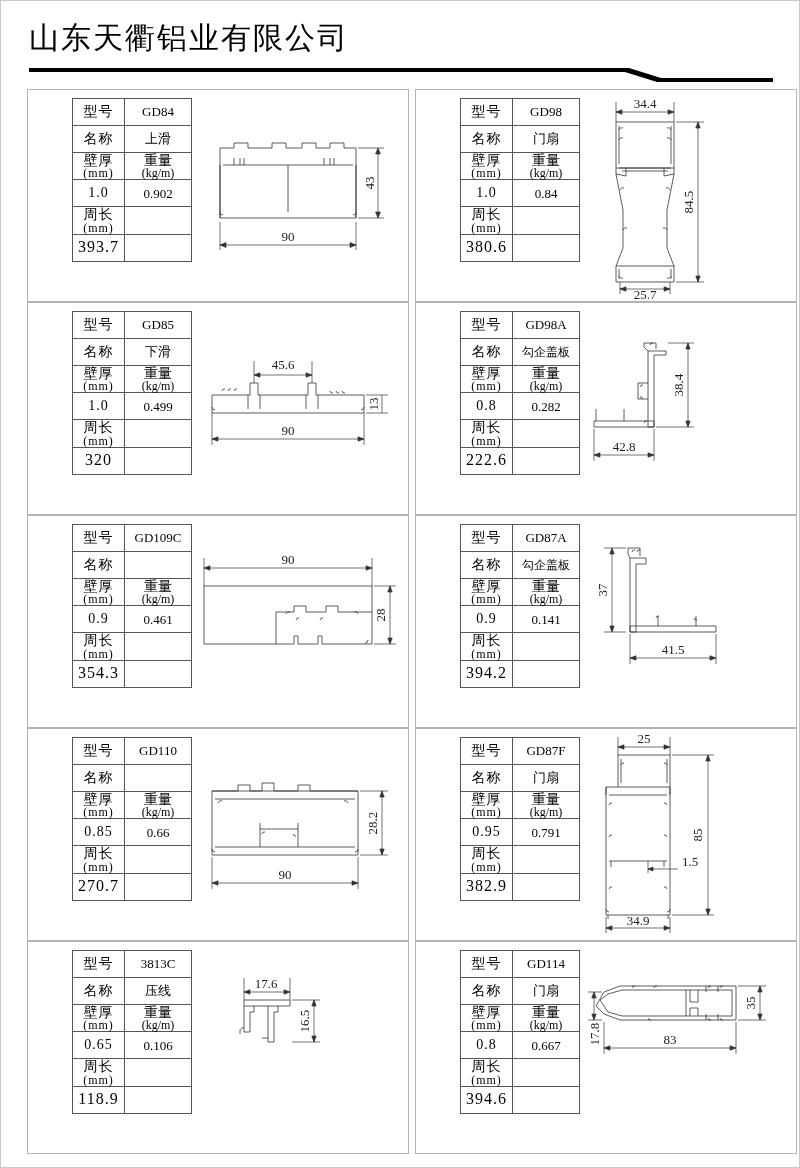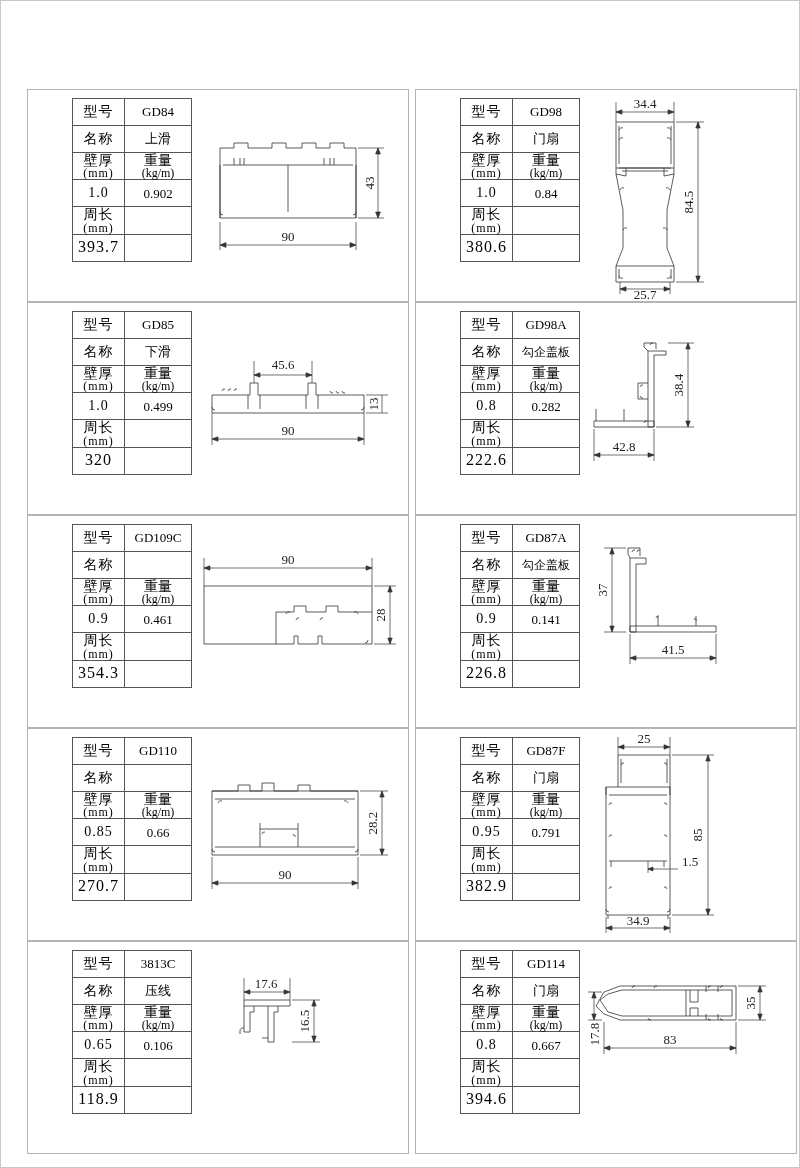--- a/index.html
+++ b/index.html
@@ -112,6 +112,12 @@
 
 <div class="page">
 
+  <div class="header">
+    <div class="company-title">山东天衢铝业有限公司</div>
+    <svg class="header-rule" viewBox="0 0 744 16" preserveAspectRatio="none">
+      <path d="M0,2 L600,2 L632,12 L744,12 L744,16 L628,16 L596,6 L0,6 Z" fill="#000"></path>
+    </svg>
+  </div>
 
   <div class="grid">
 

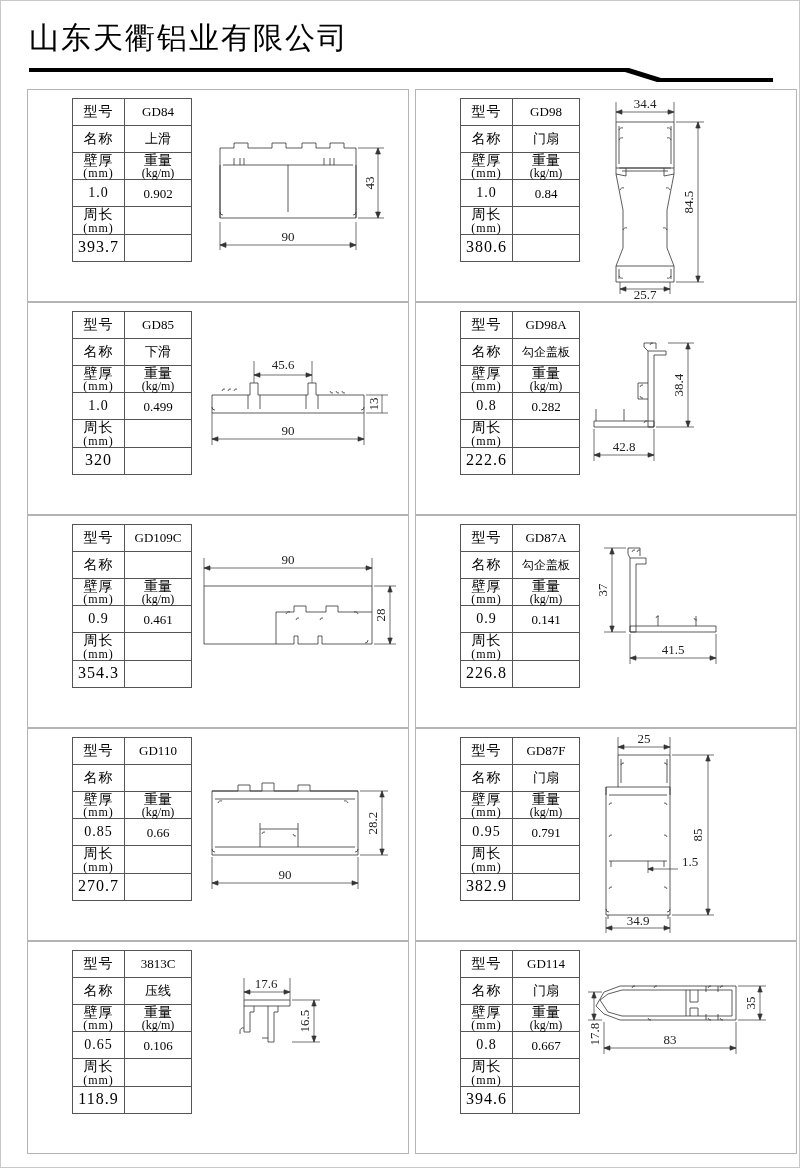--- a/index.html
+++ b/index.html
@@ -556,7 +556,7 @@
             <td class="c-value"></td>
           </tr>
           <tr>
-            <td class="c-label full-span">226.8</td>
+            <td class="c-label full-span">394.2</td>
             <td class="c-value"></td>
           </tr>
         </tbody>

